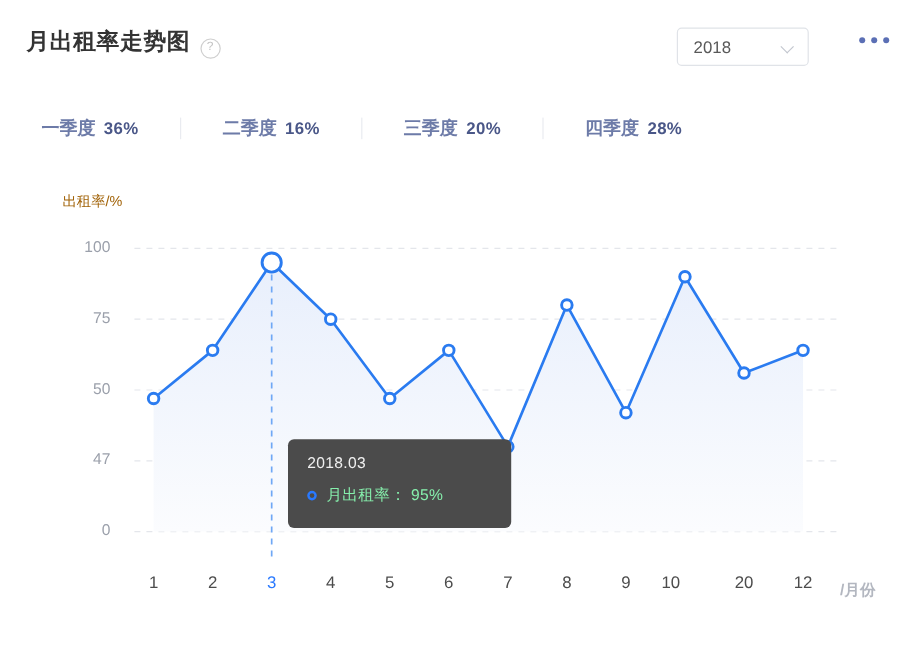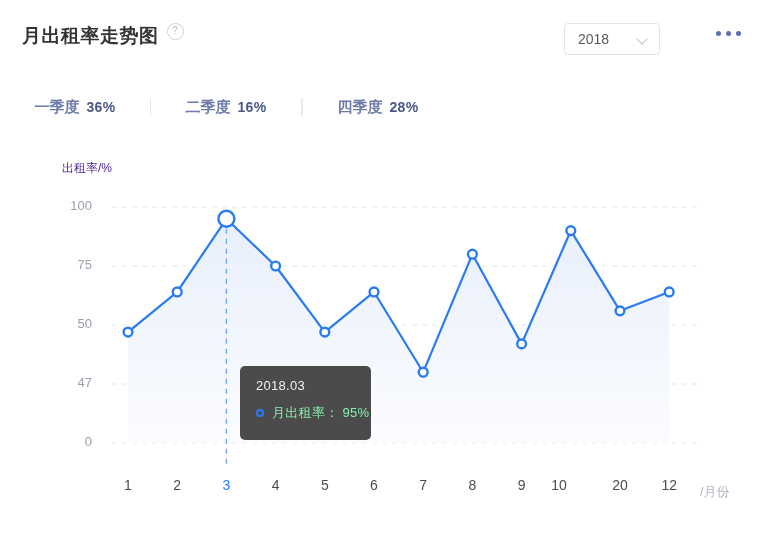--- a/index.html
+++ b/index.html
@@ -36,7 +36,7 @@
     left: 22px;
     top: 23px;
     display: flex;
-    align-items: flex-start;
+    align-items: flex-end;
   }
   .page-title {
     font-size: 19px;

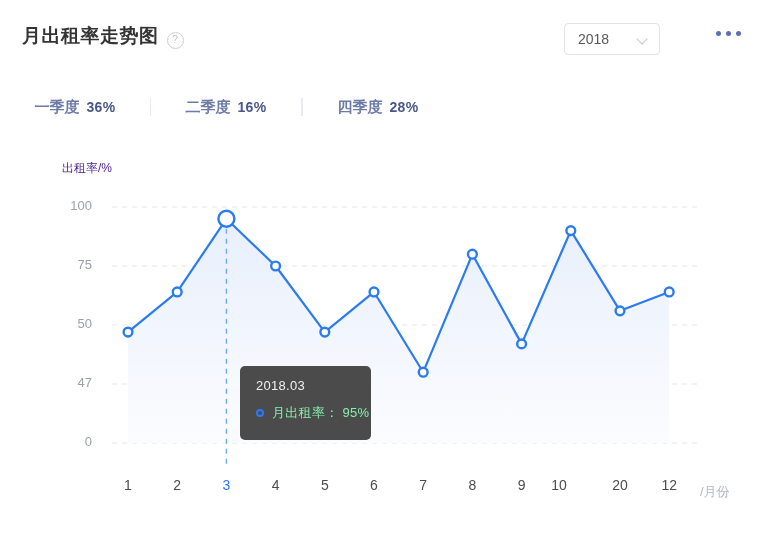--- a/index.html
+++ b/index.html
@@ -63,7 +63,7 @@
     position: absolute;
     left: 564px;
     top: 23px;
-    width: 96px;
+    width: 110px;
     height: 32px;
     border: 1px solid #e0e3e8;
     border-radius: 4px;

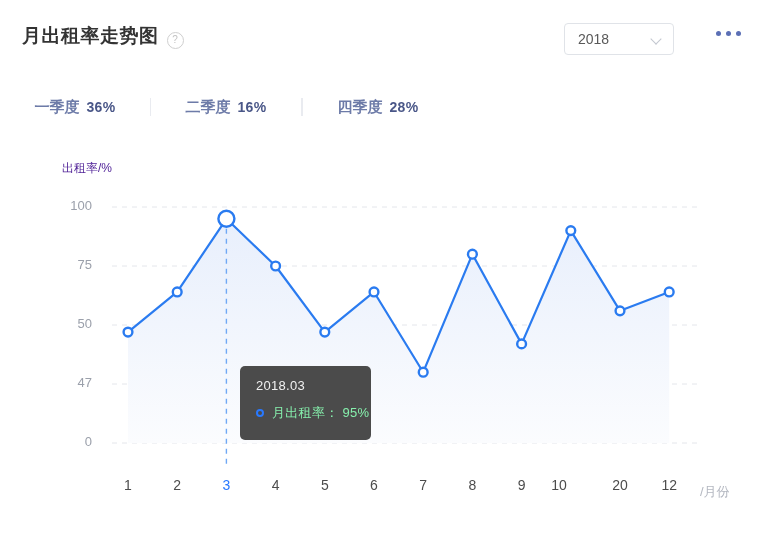--- a/index.html
+++ b/index.html
@@ -269,6 +269,10 @@
         <span class="stat-value">16%</span>
       </div>
       <div class="stat-sep"></div>
+      <div class="stat">
+        <span class="stat-label">三季度</span>
+        <span class="stat-value">20%</span>
+      </div>
       <div class="stat-sep"></div>
       <div class="stat">
         <span class="stat-label">四季度</span>

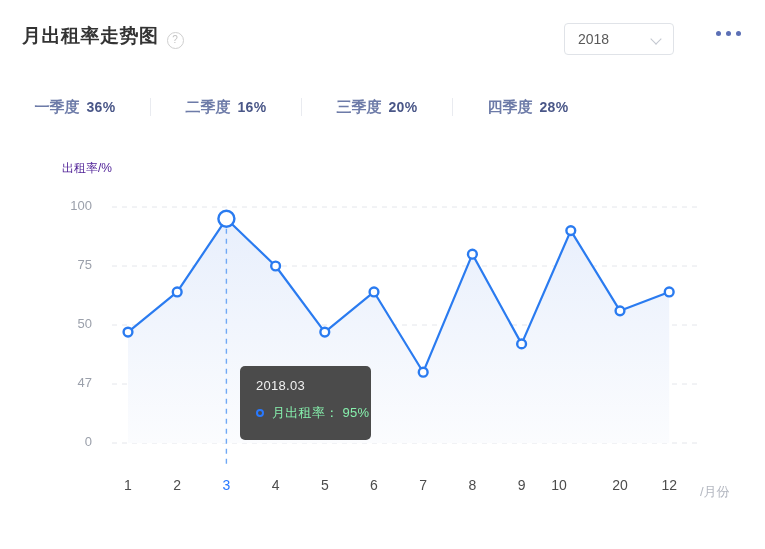--- a/index.html
+++ b/index.html
@@ -159,8 +159,7 @@
     left: 52px;
     top: 20px;
     font-size: 12px;
-    color: #4c1d95;
-    margin-left: 10px;
+    color: #a16207;
   }
   .x-axis-title {
     position: absolute;

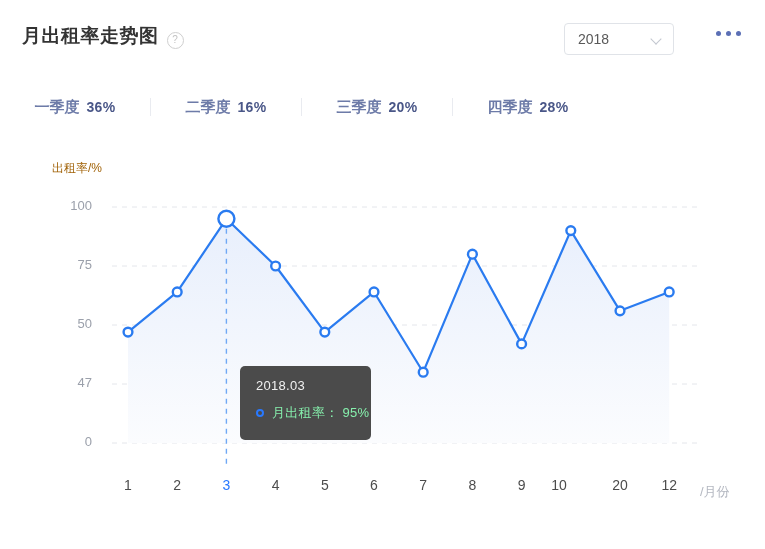--- a/index.html
+++ b/index.html
@@ -200,7 +200,7 @@
     position: absolute;
     left: 240px;
     top: 226px;
-    width: 131px;
+    width: 186px;
     height: 74px;
     background: #4b4b4b;
     border-radius: 5px;

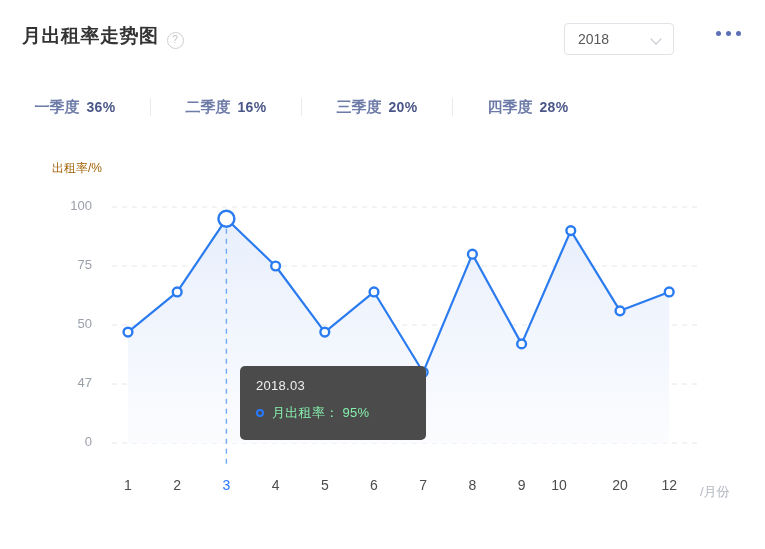--- a/index.html
+++ b/index.html
@@ -167,6 +167,7 @@
     top: 343px;
     font-size: 13px;
     color: #b3b7c0;
+    font-weight: bold;
   }
   .plot {
     position: absolute;

